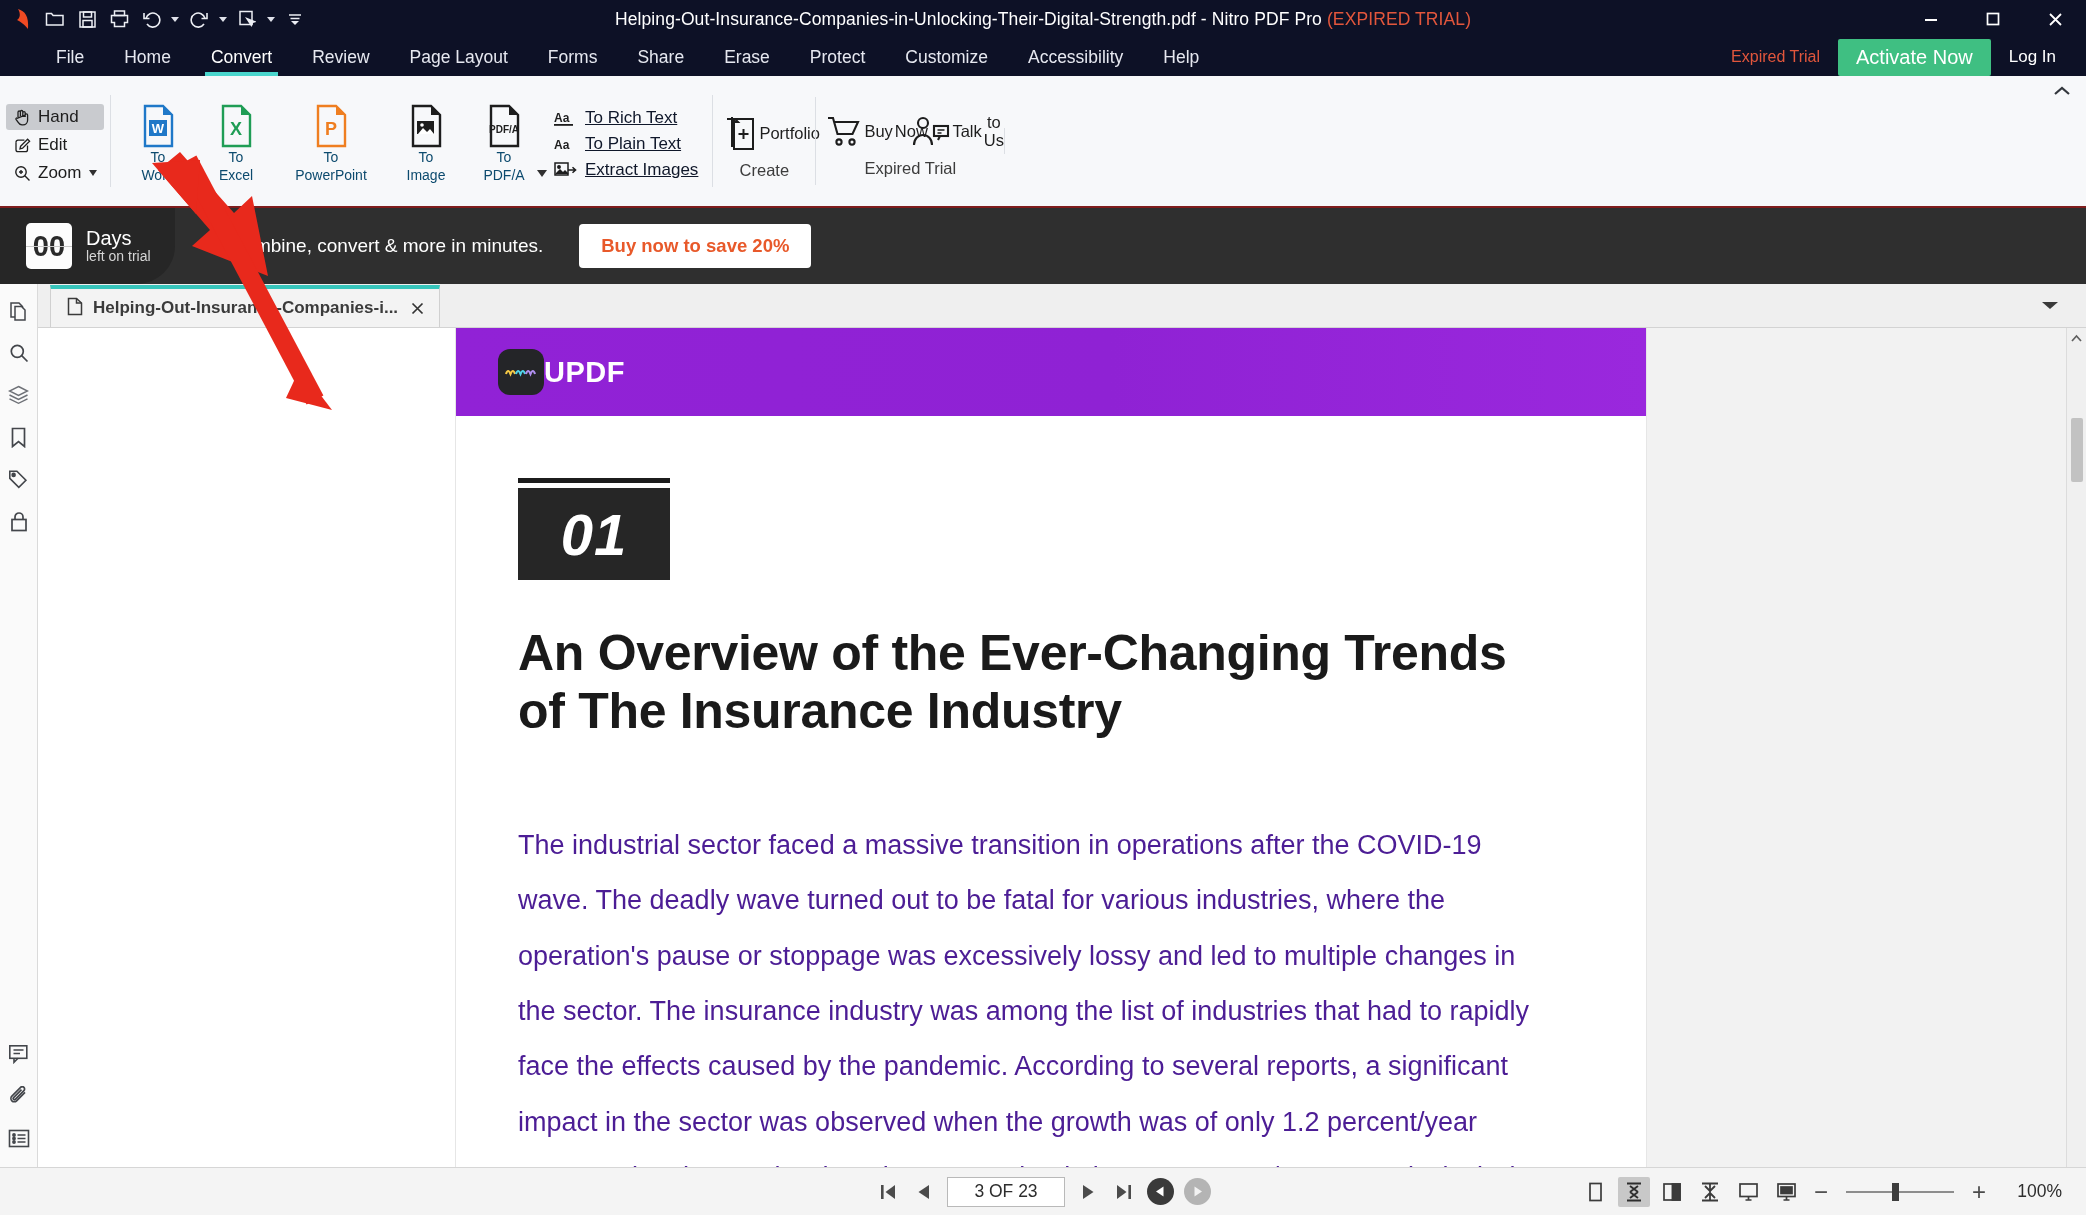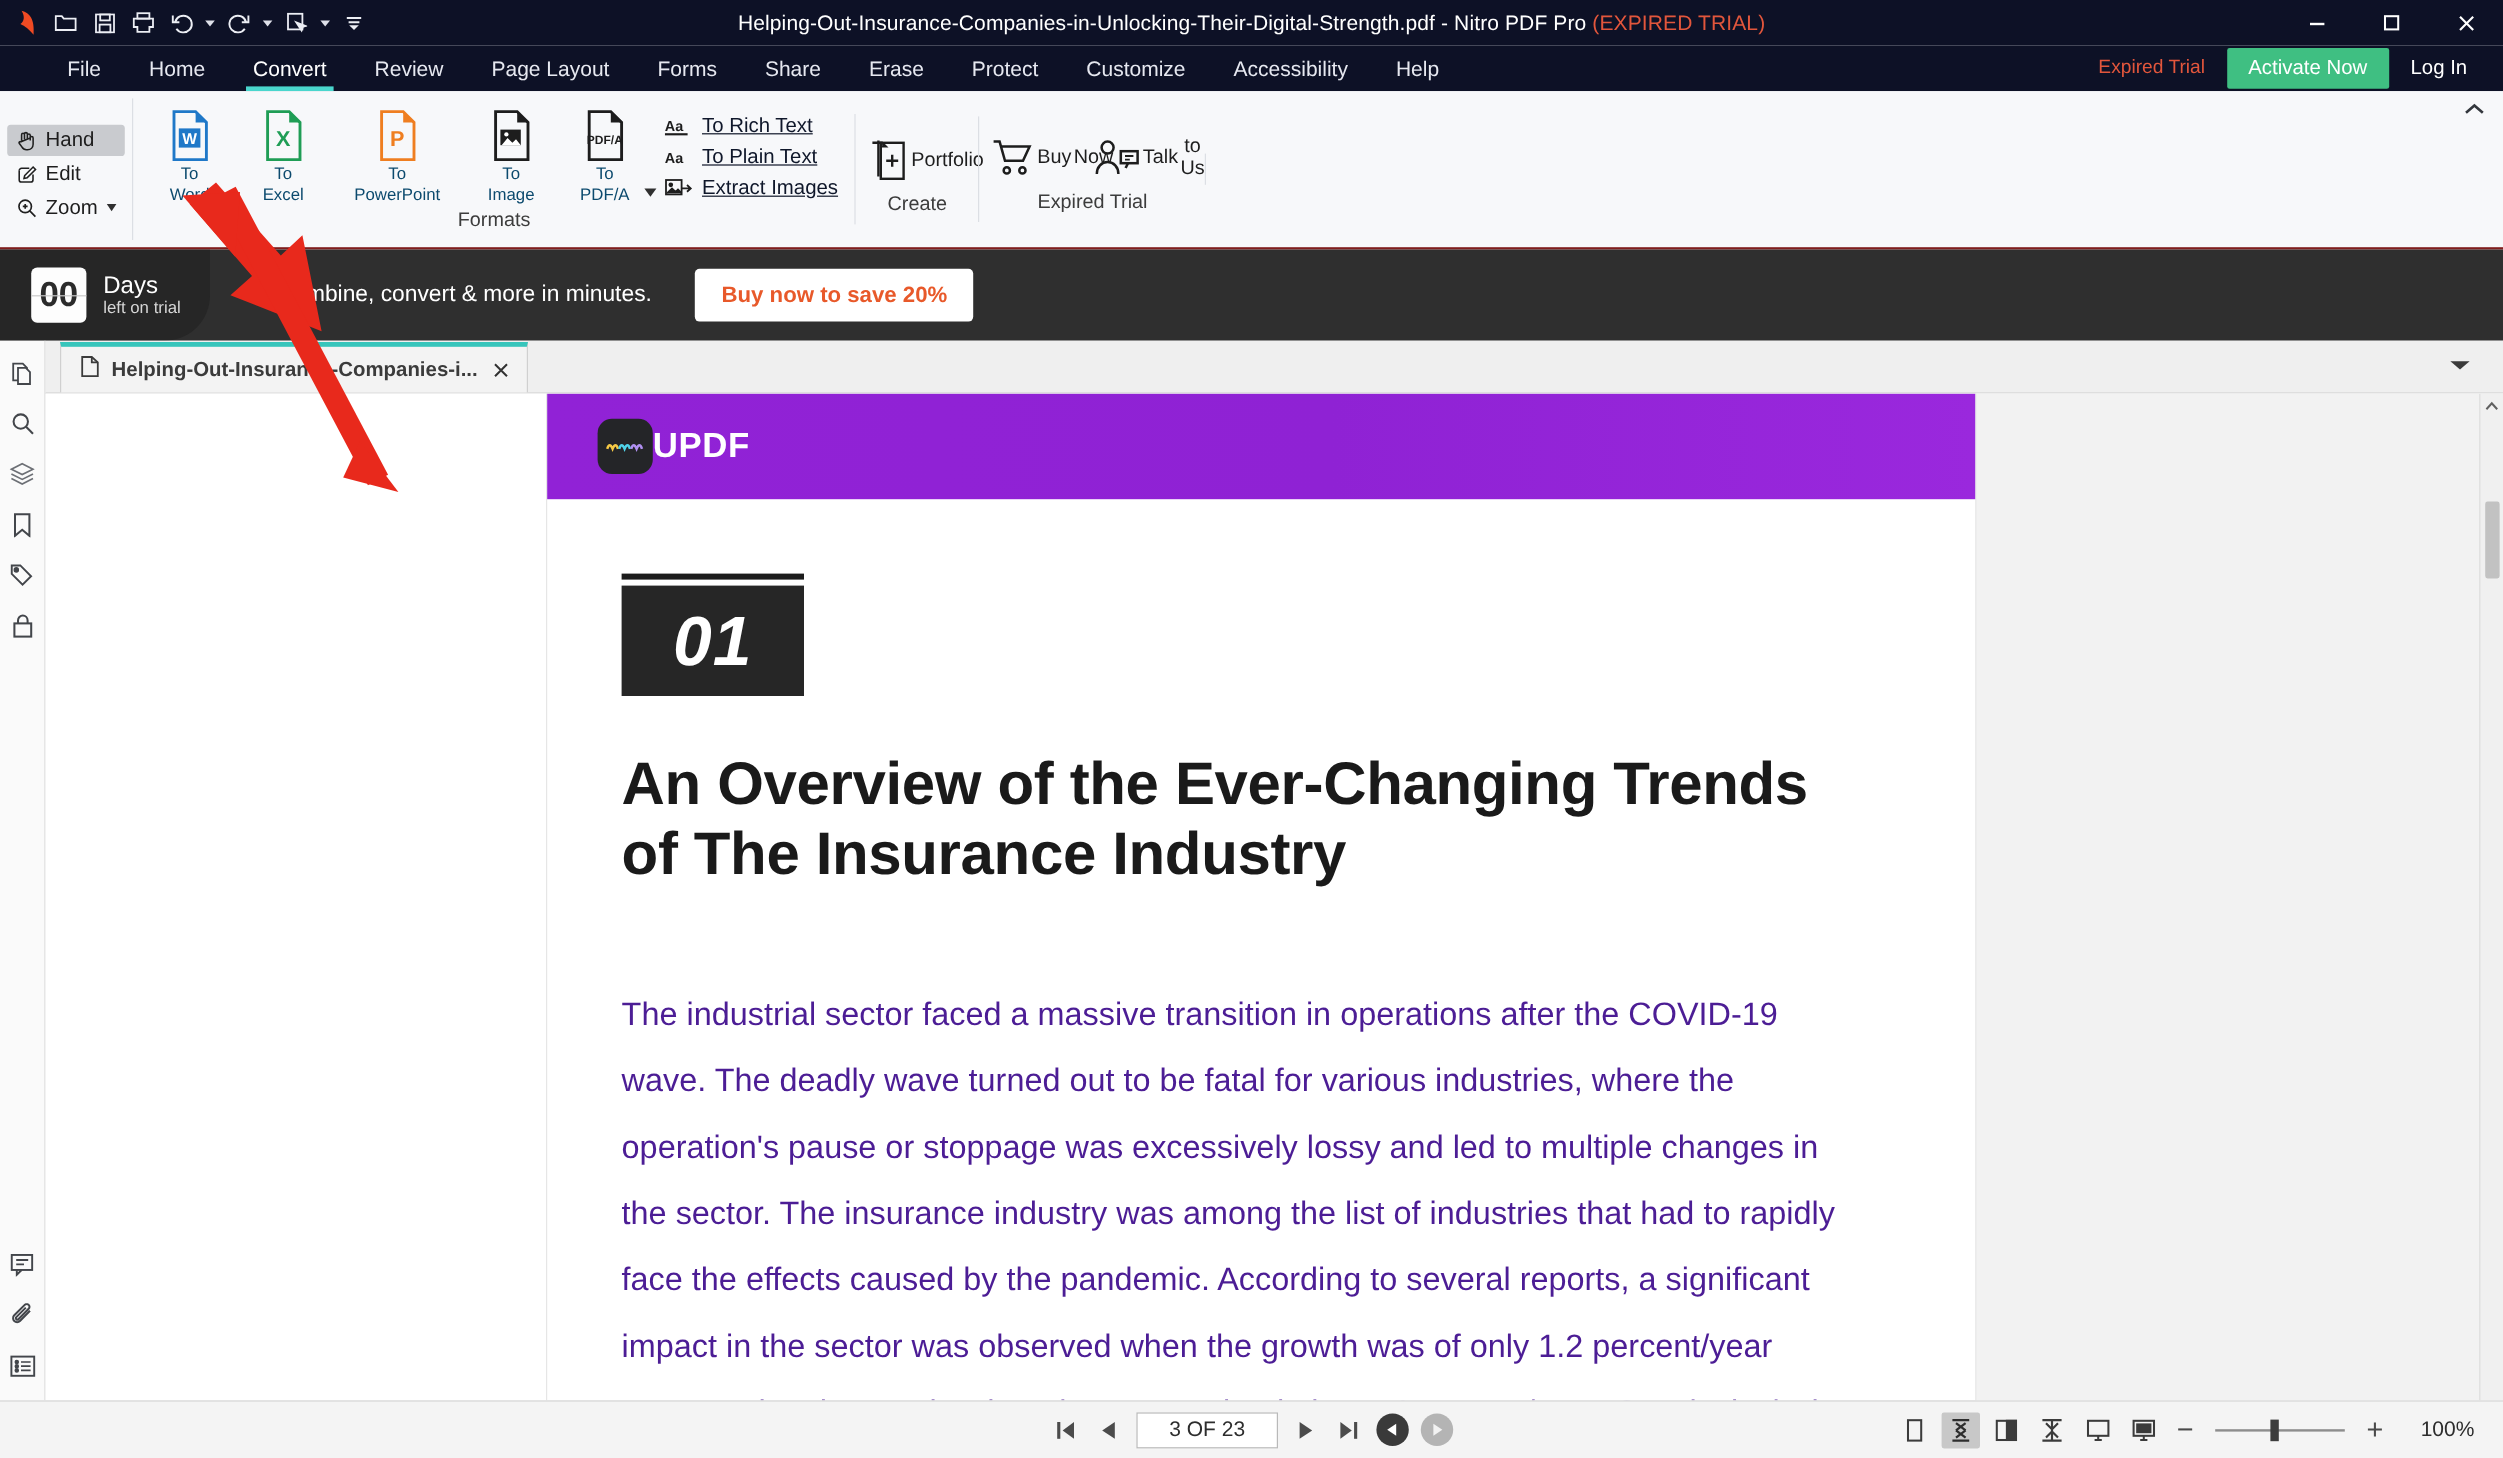--- a/index.html
+++ b/index.html
@@ -50,7 +50,7 @@
   .menu-right { margin-left: auto; display: flex; align-items: center; gap: 18px; padding-right: 30px; }
   .expired-trial-lbl { color: #e2563c; font-size: 16px; }
   .activate-btn {
-    background: #3fbf82; color: #ffffff; font-size: 17px;
+    background: #3fbf82; color: #ffffff; font-size: 20px;
     padding: 7px 18px; border: 0; border-radius: 2px; cursor: pointer;
     font-family: "Liberation Sans", sans-serif;
   }

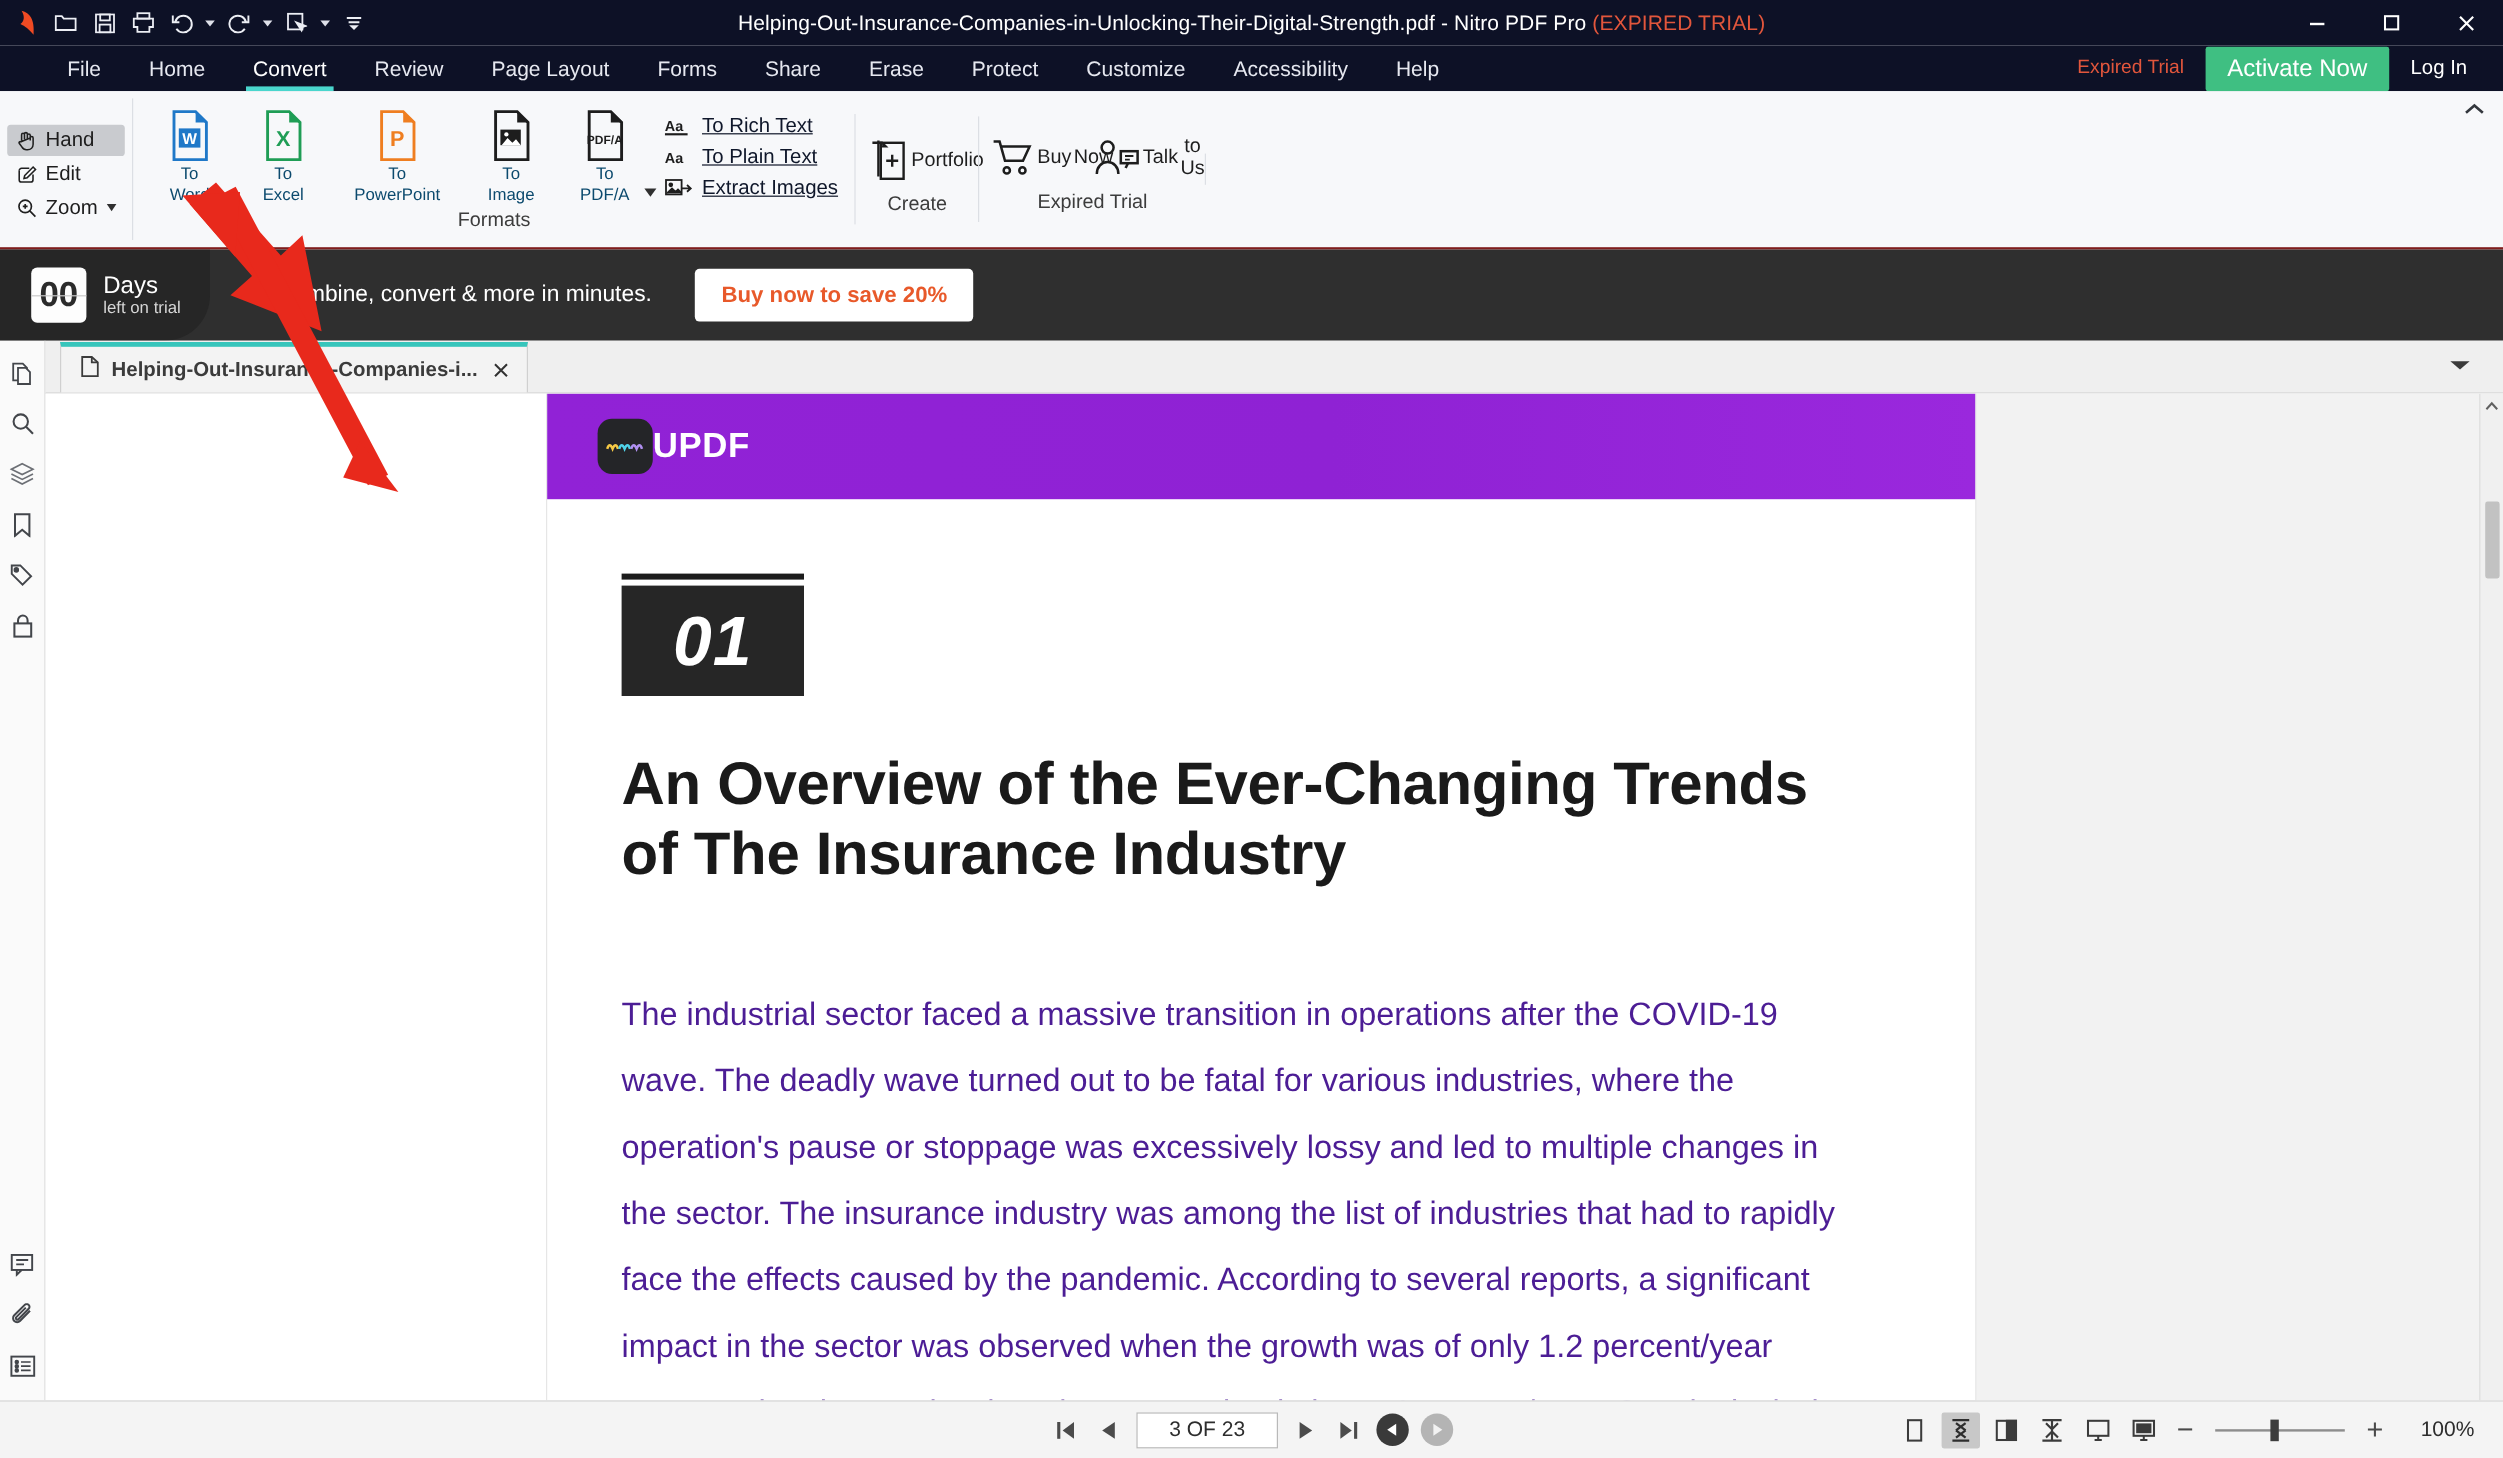--- a/index.html
+++ b/index.html
@@ -463,7 +463,6 @@
           </div>
         </div>
       </div>
-      <div class="group-label">Formats</div>
     </div>
 
     <div class="ribbon-group">

